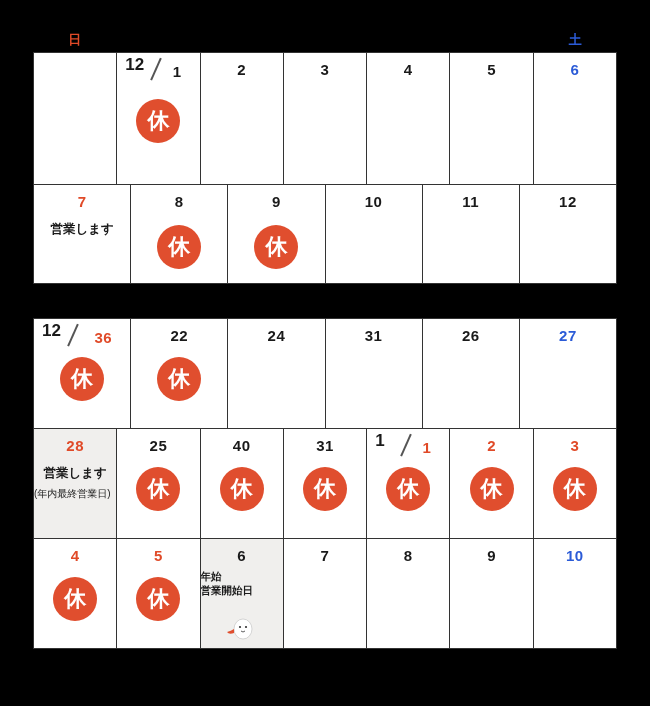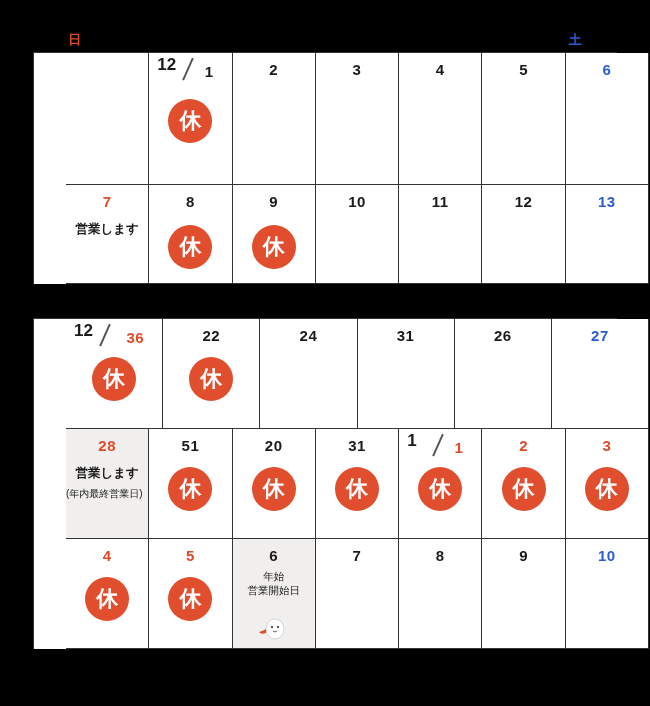--- a/index.html
+++ b/index.html
@@ -60,7 +60,6 @@
   .cal-row {
     display: flex;
     width: 100%;
-    padding-left: 32px;
   }
   .cal-cell {
     flex: 1 1 0;

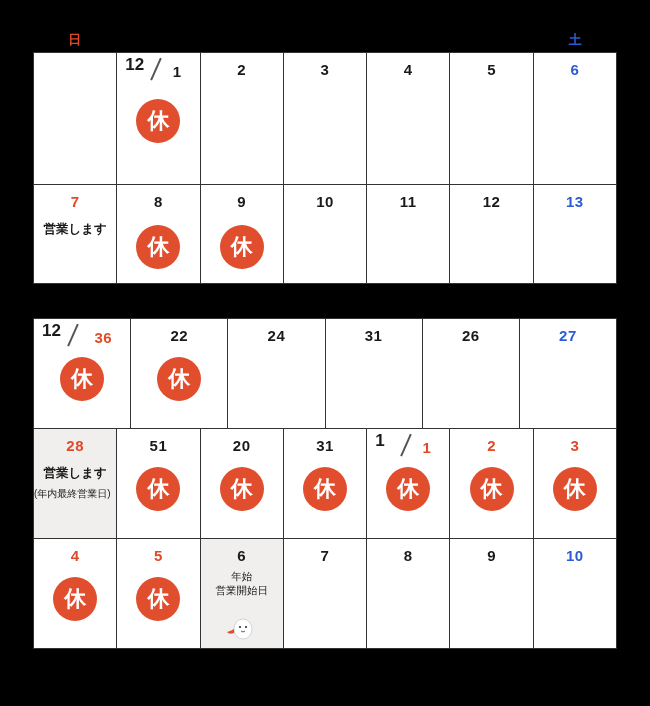--- a/index.html
+++ b/index.html
@@ -249,9 +249,6 @@
       </div>
       <div class="cal-cell h99">
         <div class="daynum">12</div>
-      </div>
-      <div class="cal-cell h99">
-        <div class="daynum sat">13</div>
       </div>
     </div>
 

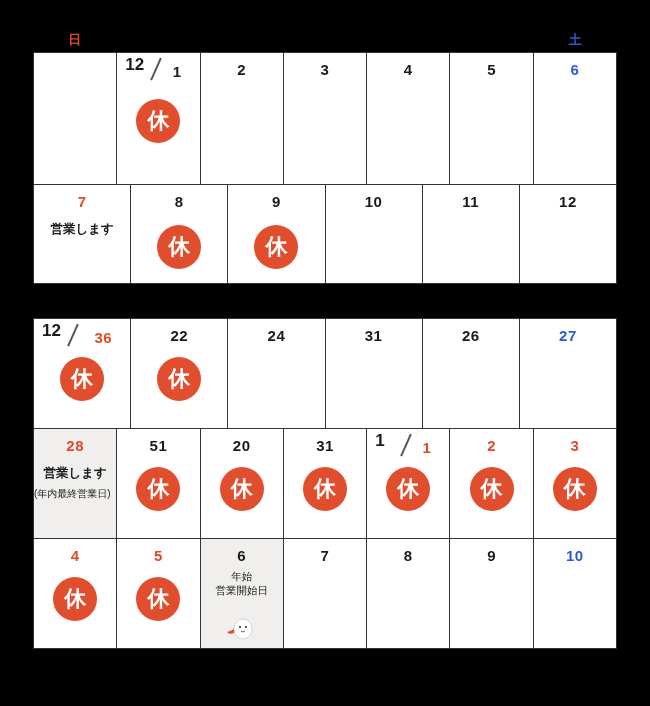--- a/index.html
+++ b/index.html
@@ -288,7 +288,7 @@
         <div class="note-sub">(年内最終営業日)</div>
       </div>
       <div class="cal-cell h110">
-        <div class="daynum">51</div>
+        <div class="daynum">25</div>
         <div class="stamp">休</div>
       </div>
       <div class="cal-cell h110">

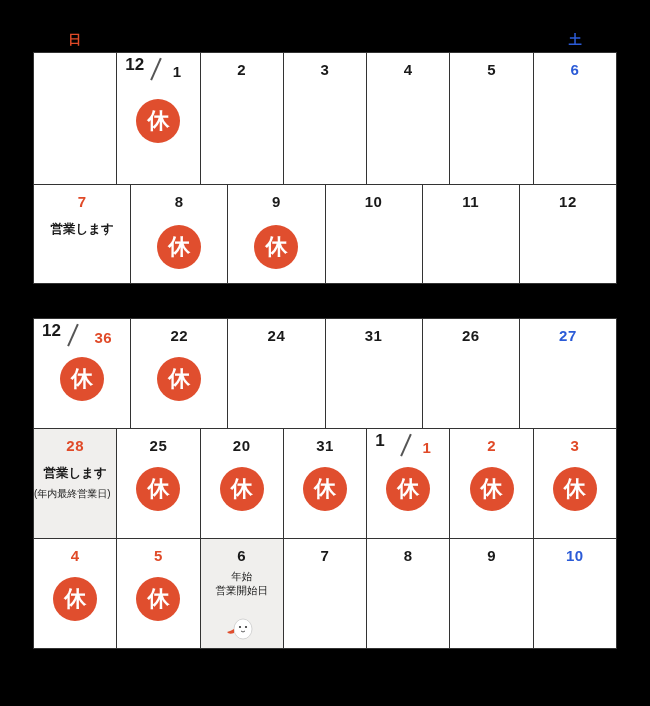--- a/index.html
+++ b/index.html
@@ -292,7 +292,7 @@
         <div class="stamp">休</div>
       </div>
       <div class="cal-cell h110">
-        <div class="daynum">20</div>
+        <div class="daynum">40</div>
         <div class="stamp">休</div>
       </div>
       <div class="cal-cell h110">

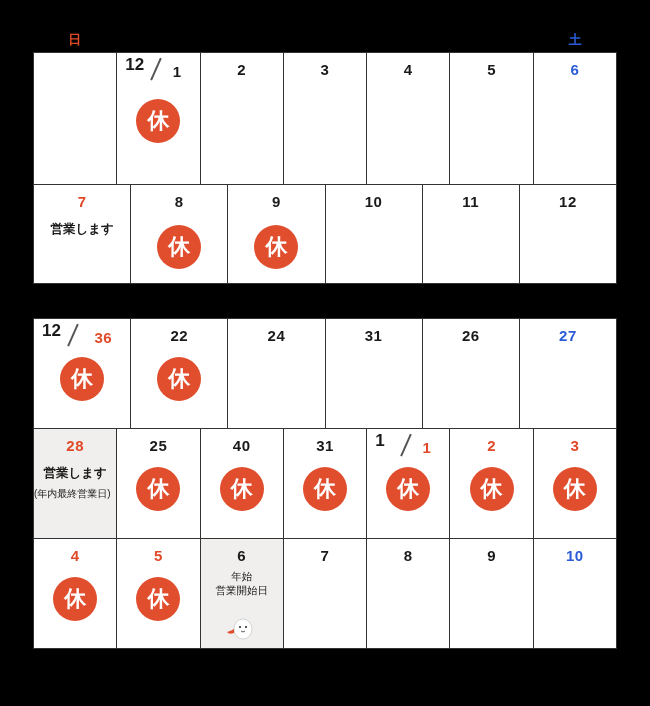--- a/index.html
+++ b/index.html
@@ -168,9 +168,9 @@
     position: absolute;
     left: 0;
     right: 0;
-    text-align: center;
+    text-align: left;
     font-size: 10.5px;
-    font-weight: normal;
+    font-weight: bold;
     line-height: 14px;
     color: #1a1a1a;
     top: 30px;

